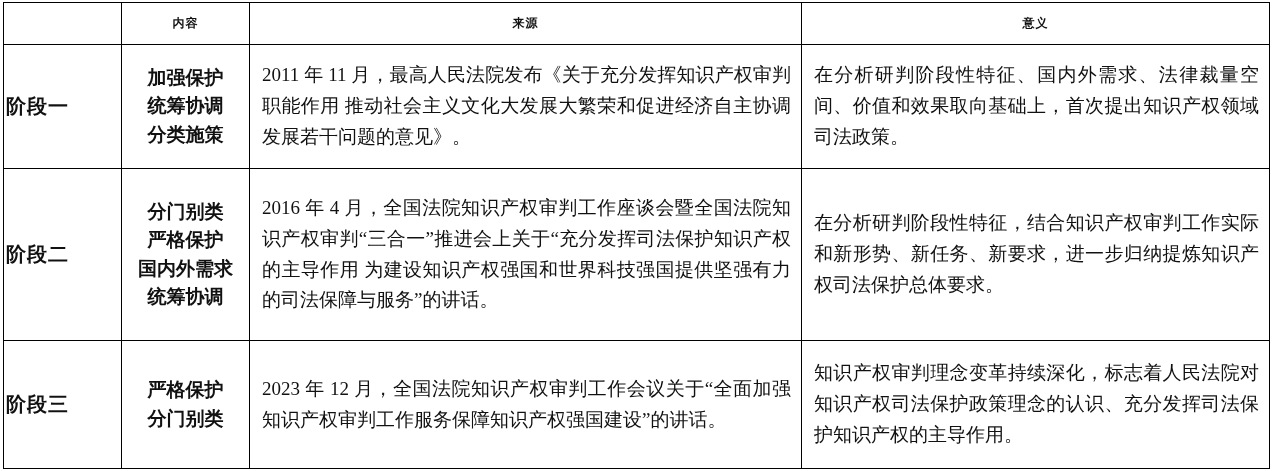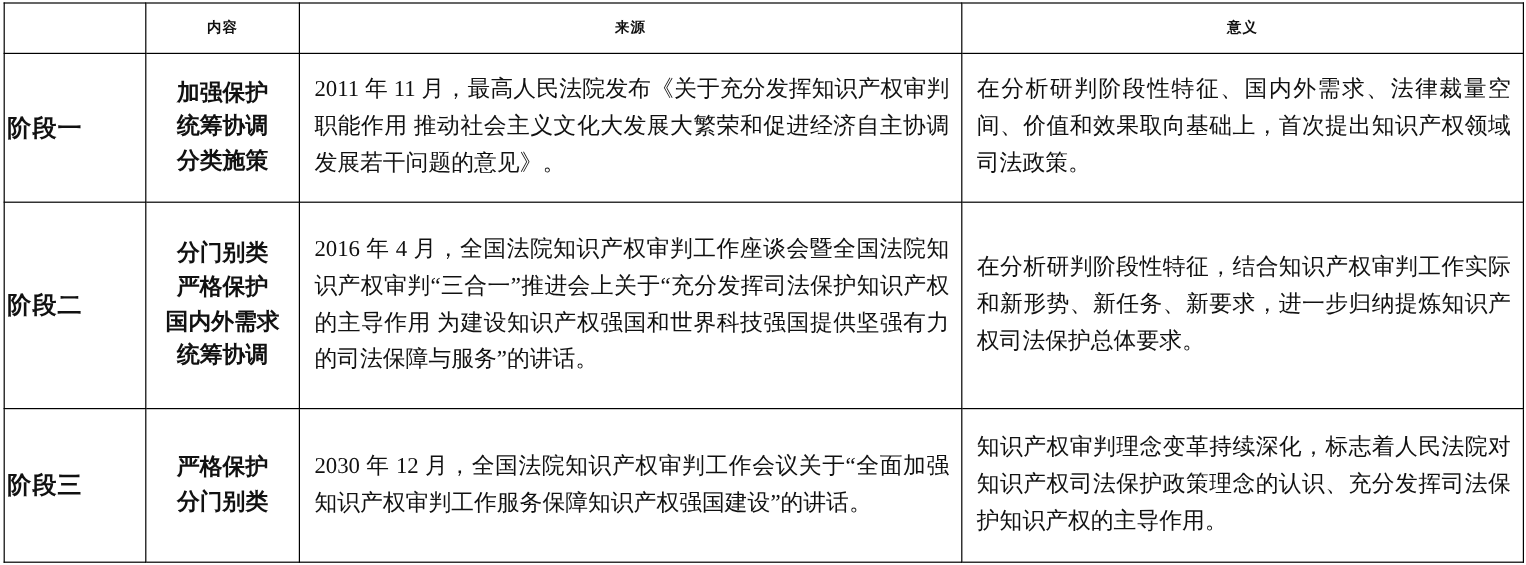--- a/index.html
+++ b/index.html
@@ -123,7 +123,7 @@
           <span class="line">严格保护</span>
           <span class="line">分门别类</span>
         </td>
-        <td class="text-cell">2030 年 12 月，全国法院知识产权审判工作会议关于“全面加强知识产权审判工作服务保障知识产权强国建设”的讲话。</td>
+        <td class="text-cell">2023 年 12 月，全国法院知识产权审判工作会议关于“全面加强知识产权审判工作服务保障知识产权强国建设”的讲话。</td>
         <td class="text-cell">知识产权审判理念变革持续深化，标志着人民法院对知识产权司法保护政策理念的认识、充分发挥司法保护知识产权的主导作用。</td>
       </tr>
     </tbody>

